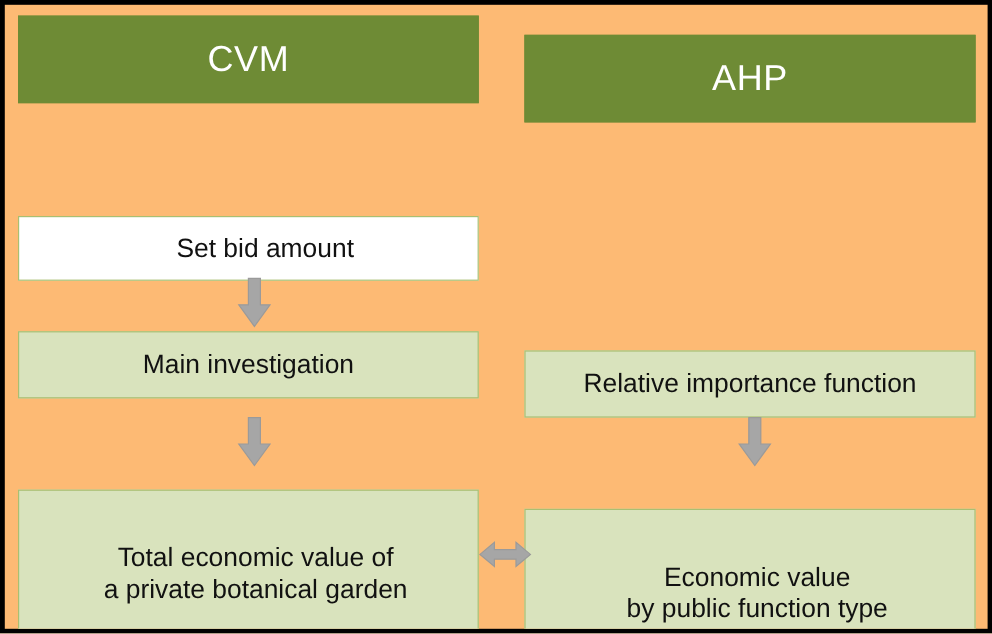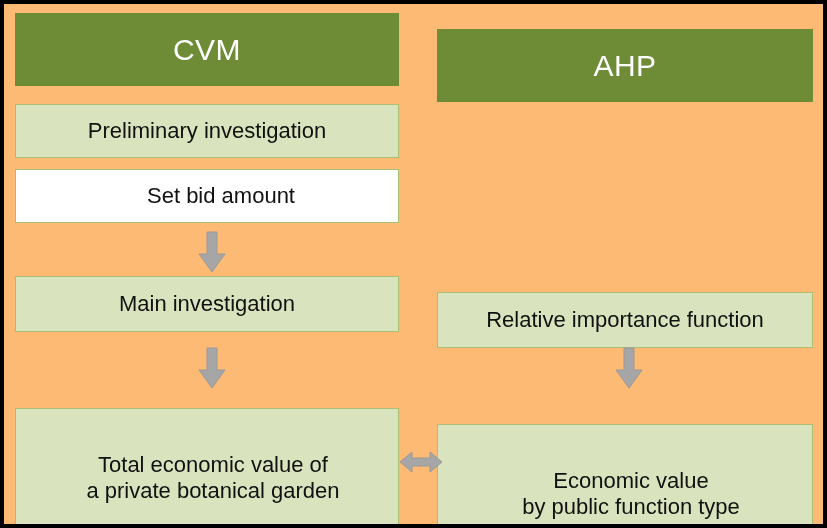--- a/index.html
+++ b/index.html
@@ -110,9 +110,6 @@
       <span class="node-label">AHP</span>
     </div>
 
-    <div class="node node-step col-left row-prelim">
-      <span class="node-label">Preliminary investigation</span>
-    </div>
 
     <div class="node node-step-white col-left row-bid">
       <span class="node-label">Set bid amount</span>

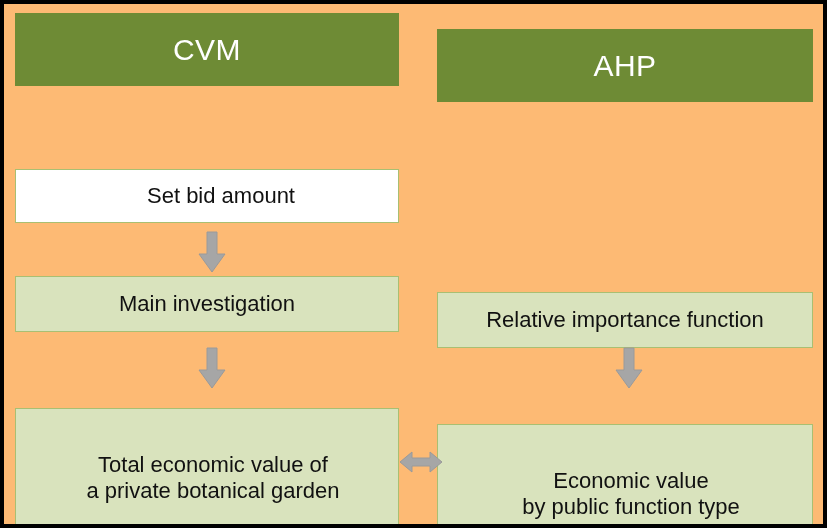--- a/index.html
+++ b/index.html
@@ -73,7 +73,7 @@
   
   .row-header  { top: 9px;   height: 73px; }
   .row-prelim  { top: 100px; height: 54px; }
-  .row-bid     { top: 165px; height: 54px; padding-left: 28px; }
+  .row-bid     { top: 176px; height: 54px; padding-left: 28px; }
   .row-main    { top: 272px; height: 56px; }
   .row-result  { top: 404px; height: 140px; padding-left: 12px; }
 

